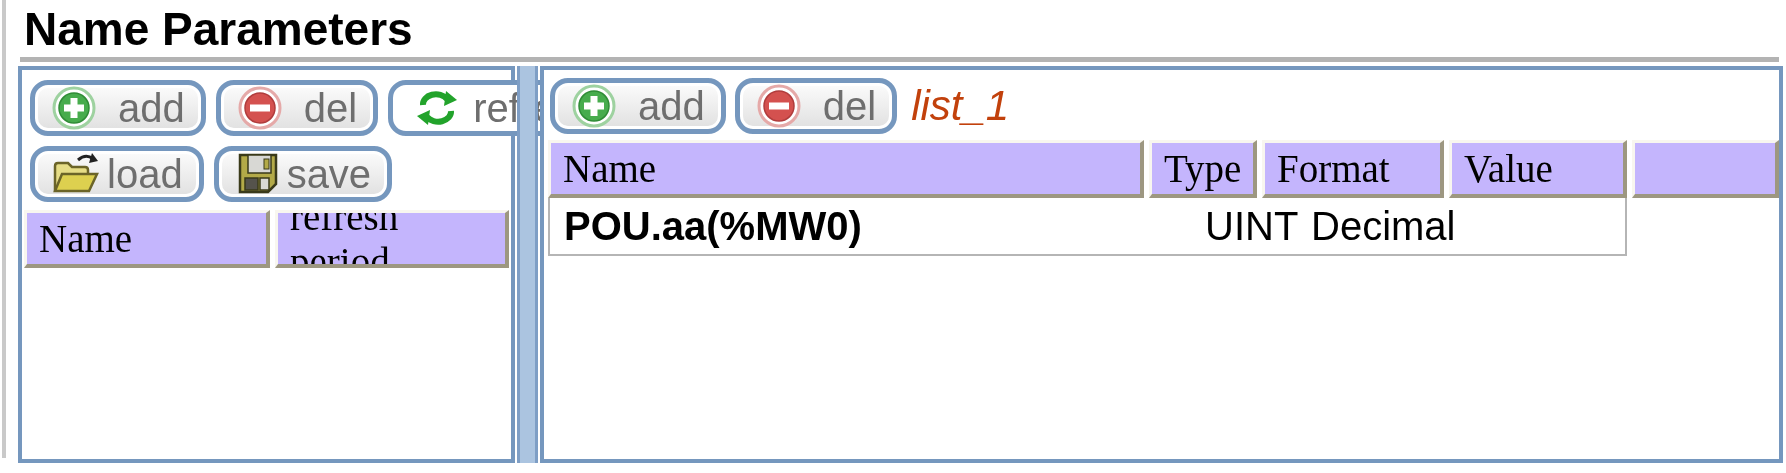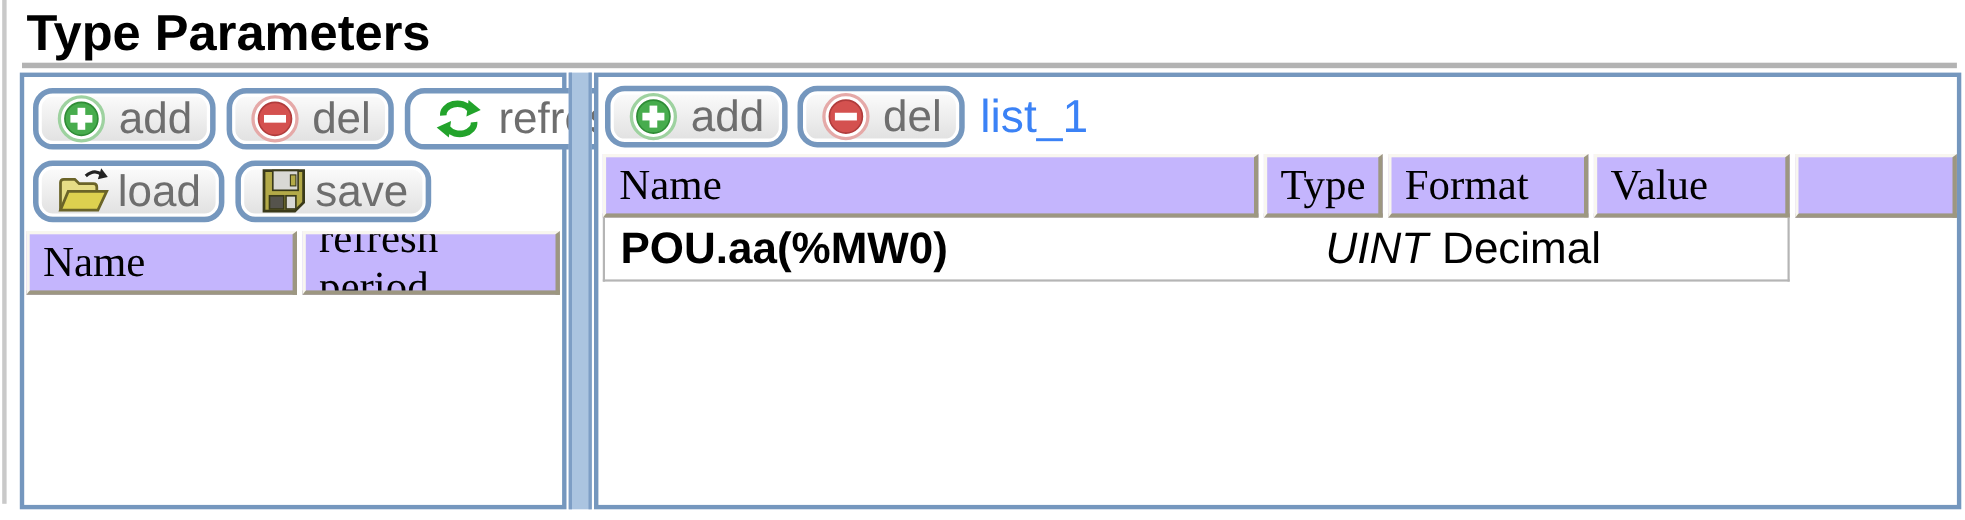--- a/index.html
+++ b/index.html
@@ -62,7 +62,7 @@
 
   <div class="left-edge-line"></div>
 
-  <div class="page-title">Type Parameters</div>
+  <div class="page-title">Name Parameters</div>
   <div class="title-rule"></div>
 
   <div class="panels">

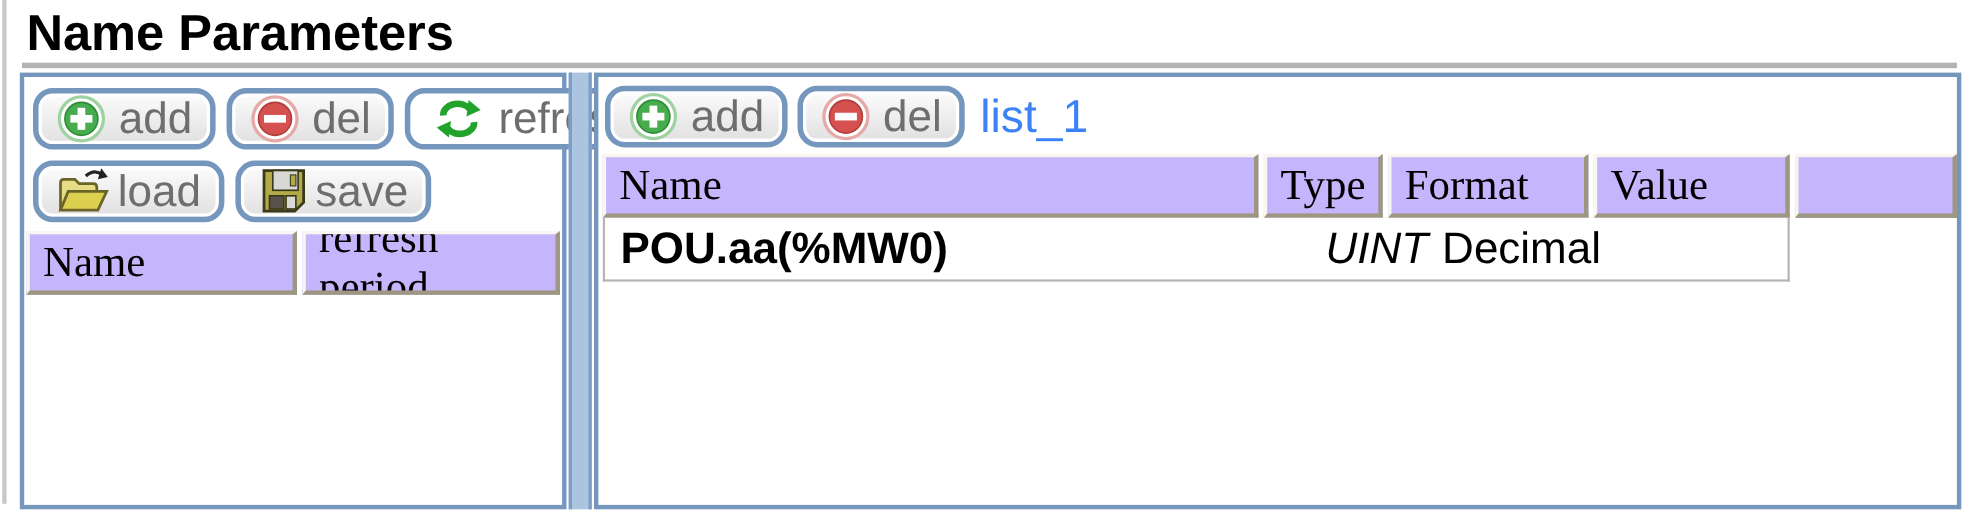--- a/index.html
+++ b/index.html
@@ -16,7 +16,7 @@
             border-left:3px solid #7e9ec5;border-right:3px solid #7e9ec5;}
   
   .tb-row{display:flex;gap:10px;margin:10px 6px 0 8px;align-items:center;}
-  .btn{display:inline-flex;align-items:center;gap:11px;height:56px;padding:0 16px;
+  .btn{display:inline-flex;align-items:center;gap:21px;height:56px;padding:0 16px;
        box-sizing:border-box;border:5px solid #7597be;border-radius:18px;
        background:linear-gradient(#fcfcfc,#e0e0e0);box-shadow:inset 0 0 0 3px #fff;
        color:#6e6e6e;font-size:40px;cursor:pointer;white-space:nowrap;}

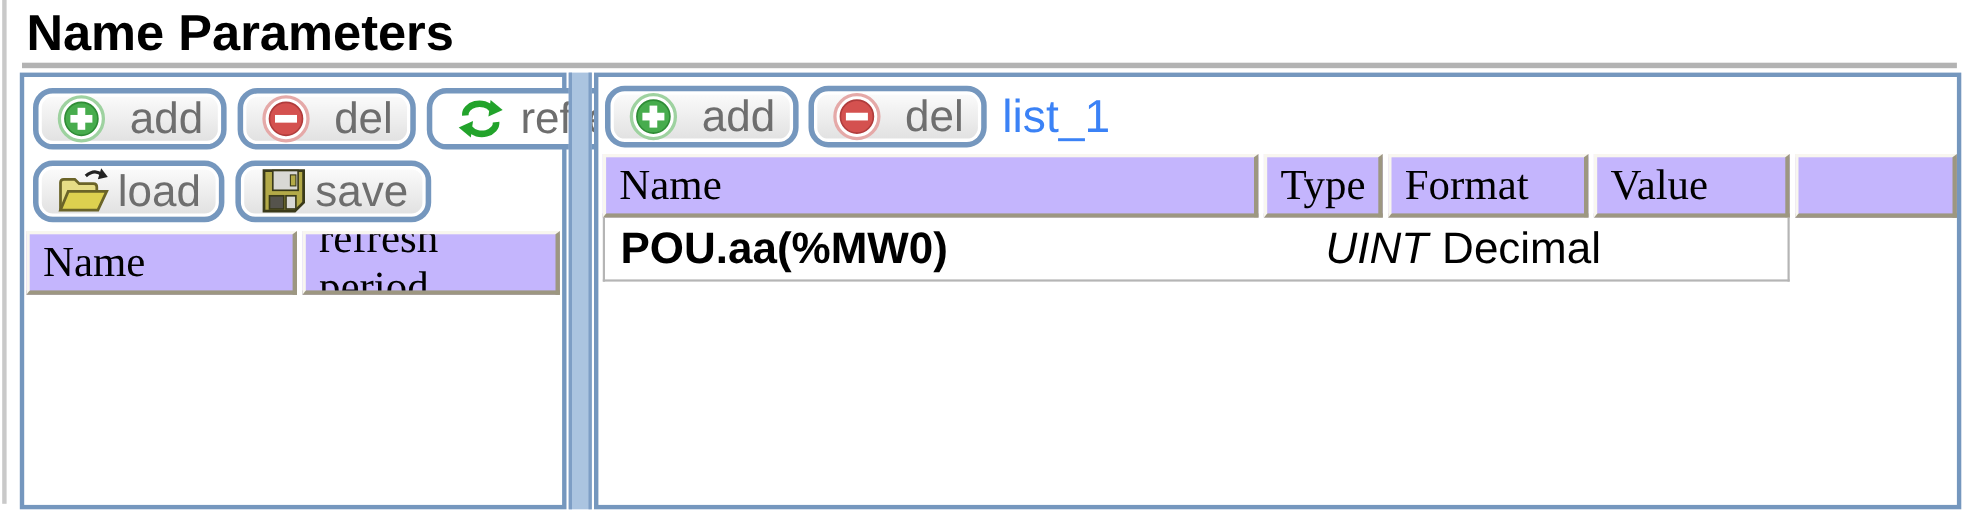--- a/index.html
+++ b/index.html
@@ -40,7 +40,7 @@
   .lcell-period{flex:1;padding-left:5px;}
   
   .rtoolbar{display:flex;gap:9px;margin:8px 0 0 6px;align-items:center;}
-  .list-name{font-size:42px;color:#3b82f6;margin-left:5px;}
+  .list-name{font-size:42px;color:#c2410c;margin-left:5px;font-style:italic;}
   .rhead{margin:6px 0 0 4px;}
   .rth-name{flex:1;}
   .rth-type{width:108px;margin-left:5px;}

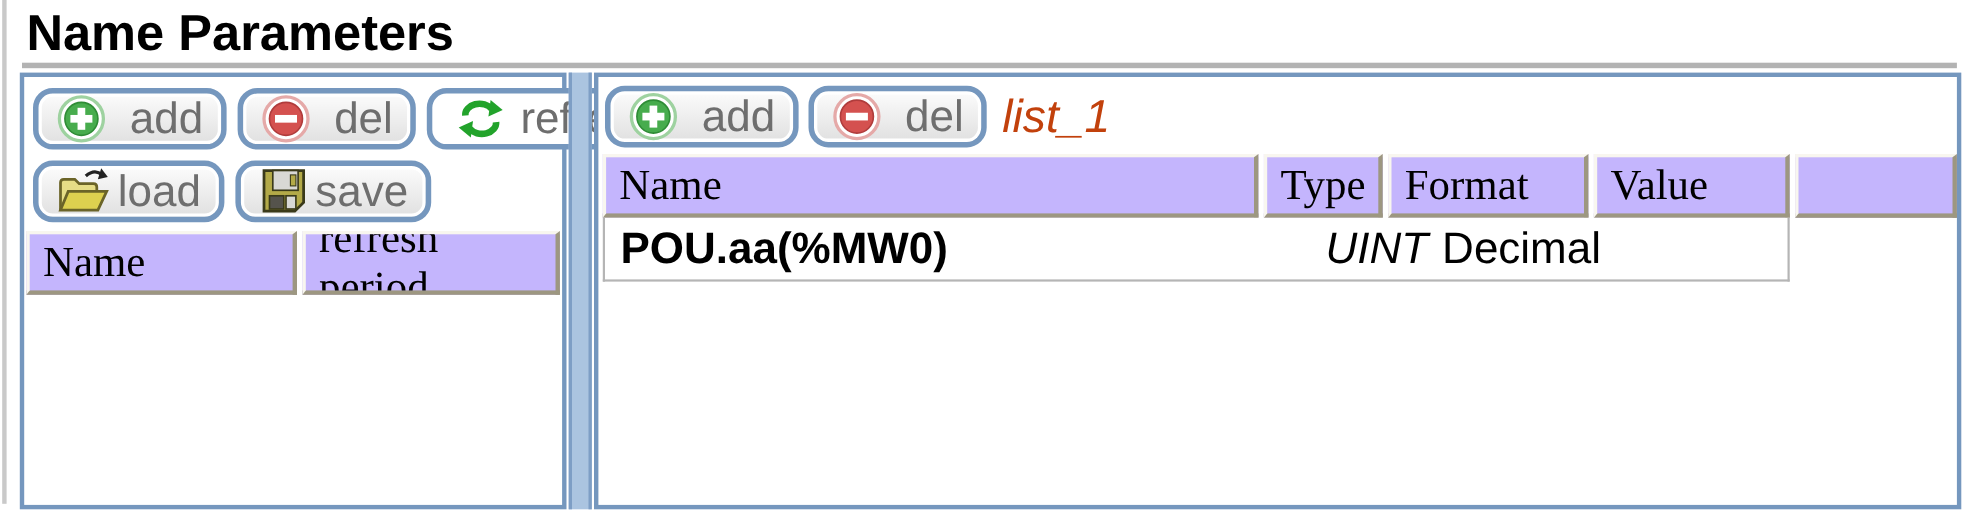--- a/index.html
+++ b/index.html
@@ -51,7 +51,7 @@
         background:#fff;border:2px solid #b5b5b5;border-top:none;font-size:40px;cursor:pointer;}
   .rcell{display:flex;align-items:center;box-sizing:border-box;}
   .rcell-name{width:645px;padding-left:14px;font-weight:bold;}
-  .rcell-type{width:106px;padding-left:10px;font-style:italic;}
+  .rcell-type{width:106px;padding-left:10px;}
   .rcell-format{width:157px;padding-left:10px;text-align:right;}
   .rcell-value{flex:1;padding-left:10px;}
 </style>

